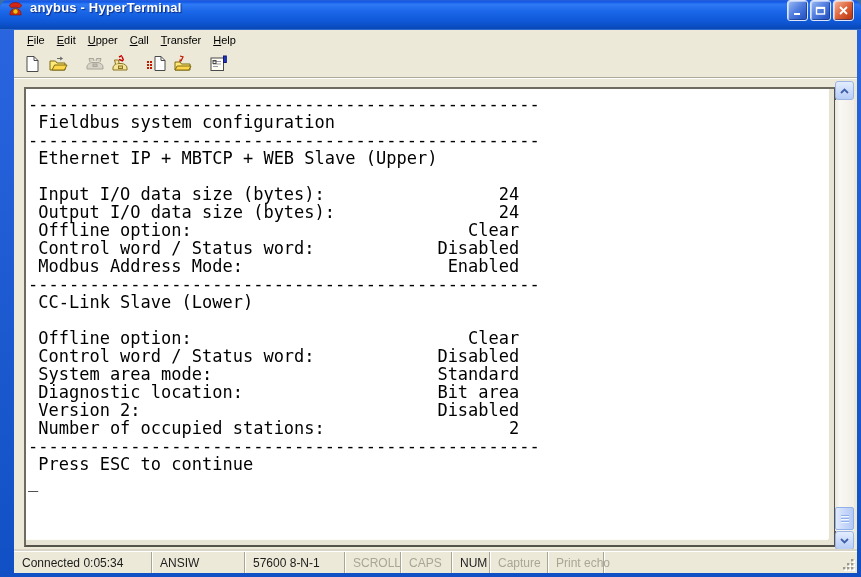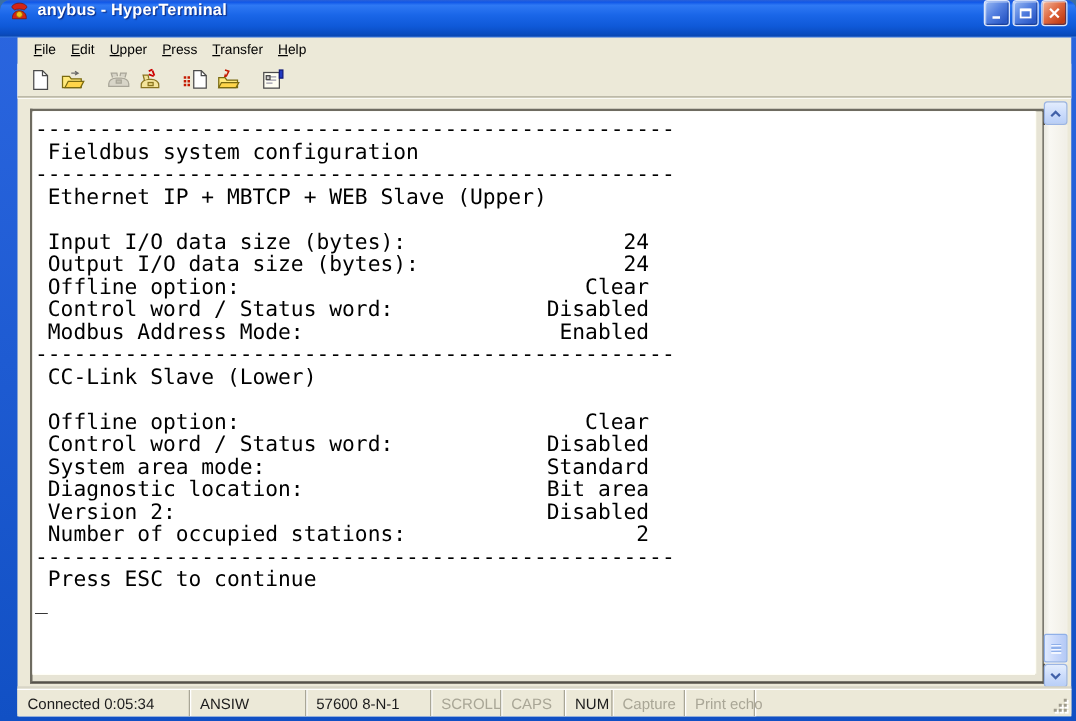--- a/index.html
+++ b/index.html
@@ -116,7 +116,7 @@
       <span class="menu-item">File</span>
       <span class="menu-item">Edit</span>
       <span class="menu-item">Upper</span>
-      <span class="menu-item">Press</span>
+      <span class="menu-item">Call</span>
       <span class="menu-item">Transfer</span>
       <span class="menu-item">Help</span>
     </div>

